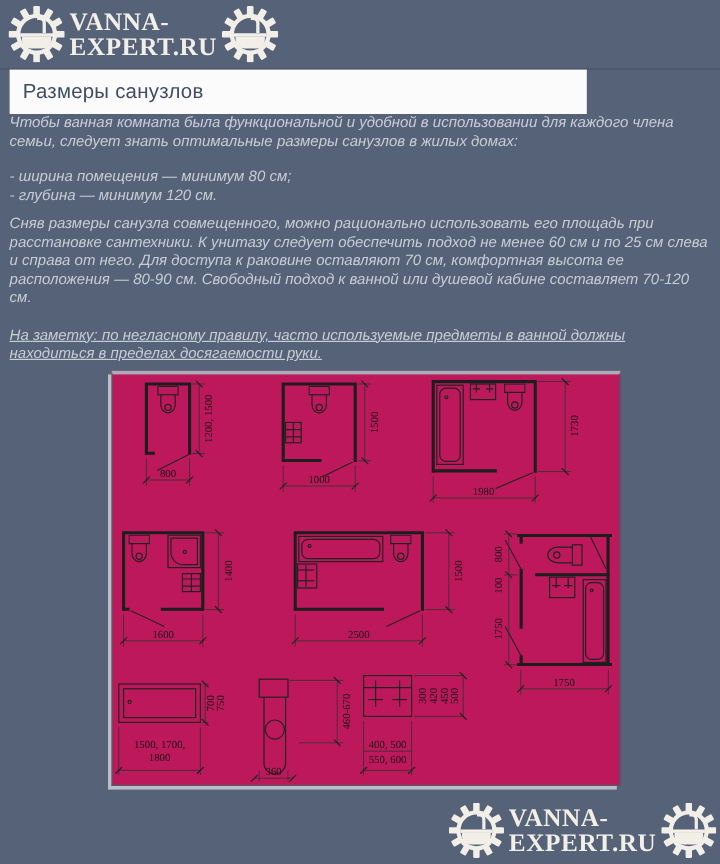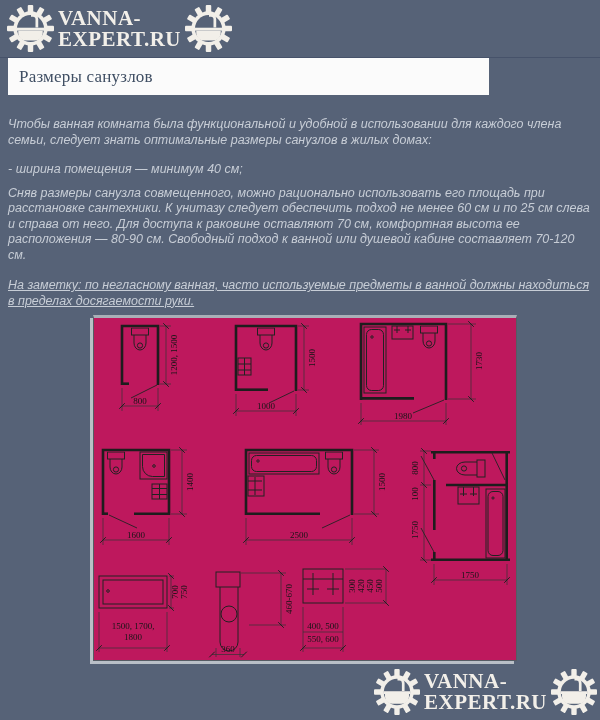--- a/index.html
+++ b/index.html
@@ -30,7 +30,7 @@
   
   .title-bar{
     margin-left:8px;width:481px;height:37px;background:var(--titlebar-bg);
-    display:flex;align-items:center;padding-left:11px;font-family:Liberation Serif, serif;
+    display:flex;align-items:center;padding-left:11px;
   }
   .title-bar h1{font-size:17px;font-weight:500;color:var(--titlebar-fg);letter-spacing:.2px}
   

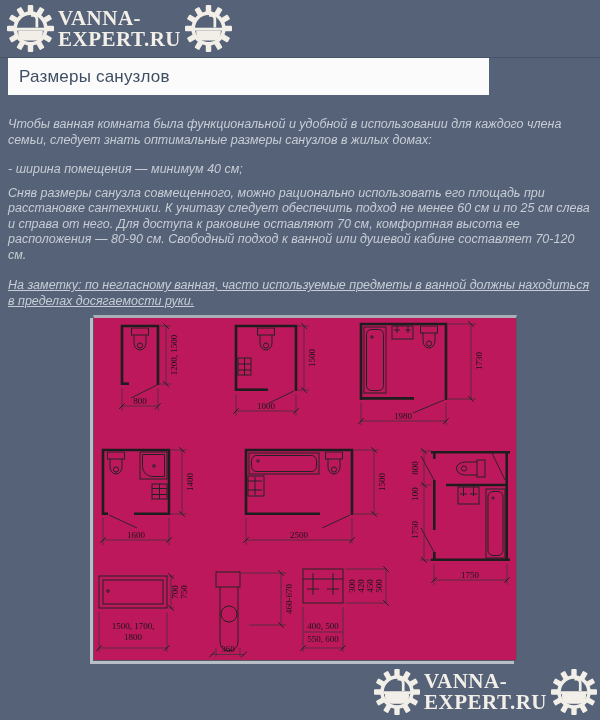--- a/index.html
+++ b/index.html
@@ -34,7 +34,7 @@
   }
   .title-bar h1{font-size:17px;font-weight:500;color:var(--titlebar-fg);letter-spacing:.2px}
   
-  main{padding:22px 10px 0 8px;color:var(--body-fg);
+  main{padding:0 10px 0 8px;color:var(--body-fg);
     font-style:italic;font-size:12.5px;line-height:15.5px}
   main p{margin:0}
   .p1{margin-bottom:14px}

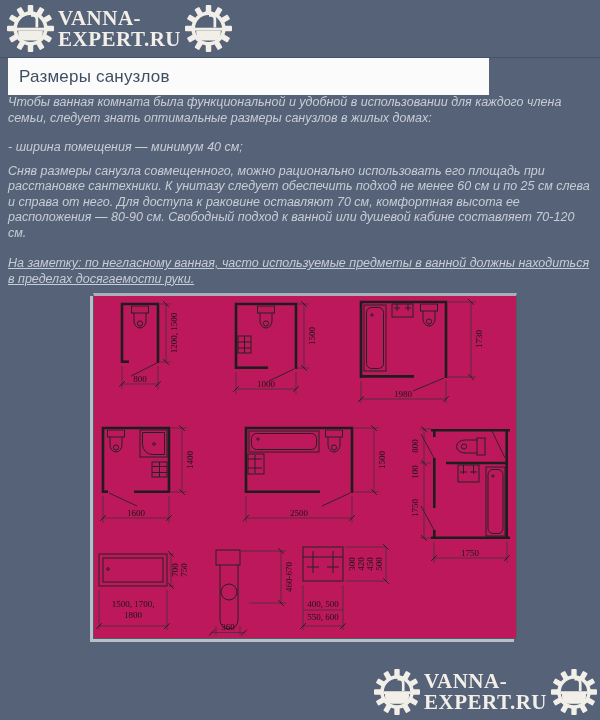--- a/index.html
+++ b/index.html
@@ -121,7 +121,7 @@
   <main>
     <p class="p1">Чтобы ванная комната была функциональной и удобной в использовании для каждого члена семьи, следует знать оптимальные размеры санузлов в жилых домах:</p>
     <div class="bullets">
-      <div>- ширина помещения — минимум 40 см;</div>
+      <div>- ширина помещения — минимум 80 см;</div>
     </div>
     <p class="p2">Сняв размеры санузла совмещенного, можно рационально использовать его площадь при расстановке сантехники. К унитазу следует обеспечить подход не менее 60 см и по 25 см слева и справа от него. Для доступа к раковине оставляют 70 см, комфортная высота ее расположения — 80-90 см. Свободный подход к ванной или душевой кабине составляет 70-120 см.</p>
     <p class="note">На заметку:  по негласному ванная, часто используемые предметы в ванной должны находиться в пределах досягаемости руки.</p>

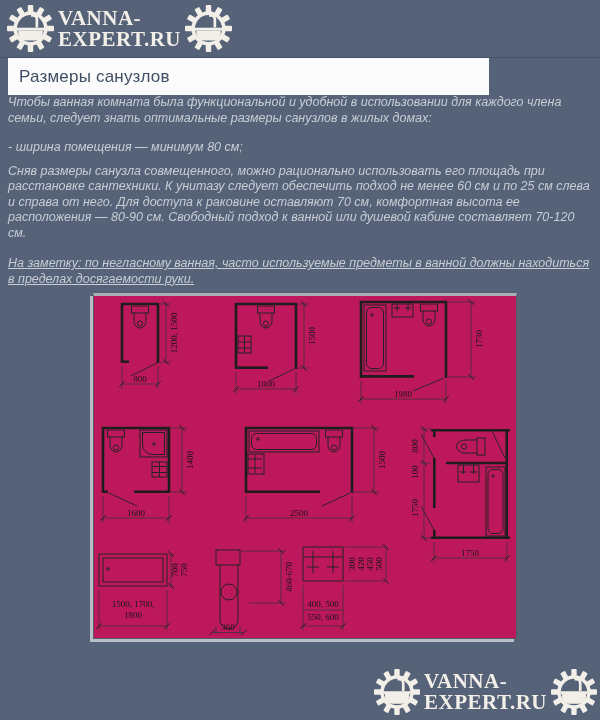--- a/index.html
+++ b/index.html
@@ -122,6 +122,7 @@
     <p class="p1">Чтобы ванная комната была функциональной и удобной в использовании для каждого члена семьи, следует знать оптимальные размеры санузлов в жилых домах:</p>
     <div class="bullets">
       <div>- ширина помещения — минимум 80 см;</div>
+      <div>- глубина — минимум 120 см.</div>
     </div>
     <p class="p2">Сняв размеры санузла совмещенного, можно рационально использовать его площадь при расстановке сантехники. К унитазу следует обеспечить подход не менее 60 см и по 25 см слева и справа от него. Для доступа к раковине оставляют 70 см, комфортная высота ее расположения — 80-90 см. Свободный подход к ванной или душевой кабине составляет 70-120 см.</p>
     <p class="note">На заметку:  по негласному ванная, часто используемые предметы в ванной должны находиться в пределах досягаемости руки.</p>

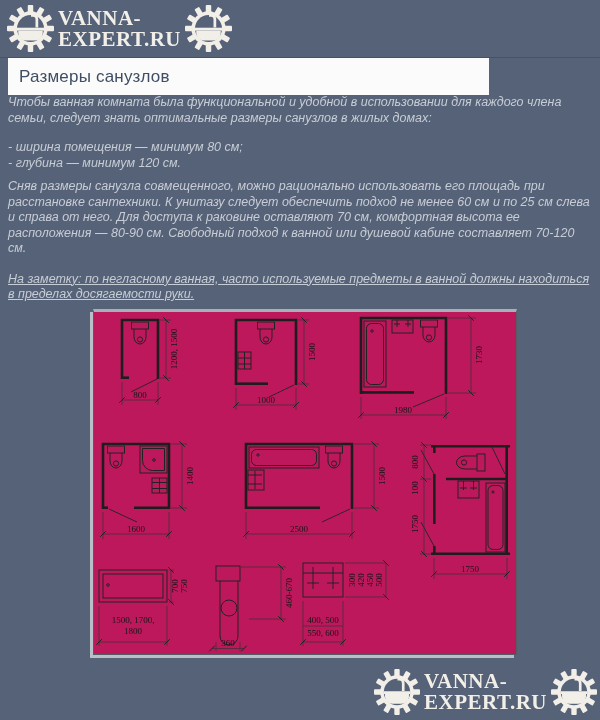--- a/index.html
+++ b/index.html
@@ -125,7 +125,7 @@
       <div>- глубина — минимум 120 см.</div>
     </div>
     <p class="p2">Сняв размеры санузла совмещенного, можно рационально использовать его площадь при расстановке сантехники. К унитазу следует обеспечить подход не менее 60 см и по 25 см слева и справа от него. Для доступа к раковине оставляют 70 см, комфортная высота ее расположения — 80-90 см. Свободный подход к ванной или душевой кабине составляет 70-120 см.</p>
-    <p class="note">На заметку:  по негласному ванная, часто используемые предметы в ванной должны находиться в пределах досягаемости руки.</p>
+    <p class="note">На заметку:  по негласному правилу, часто используемые предметы в ванной должны находиться в пределах досягаемости руки.</p>
 
     <figure class="panel">
       <svg viewBox="0 0 422 342" width="422" height="342">

